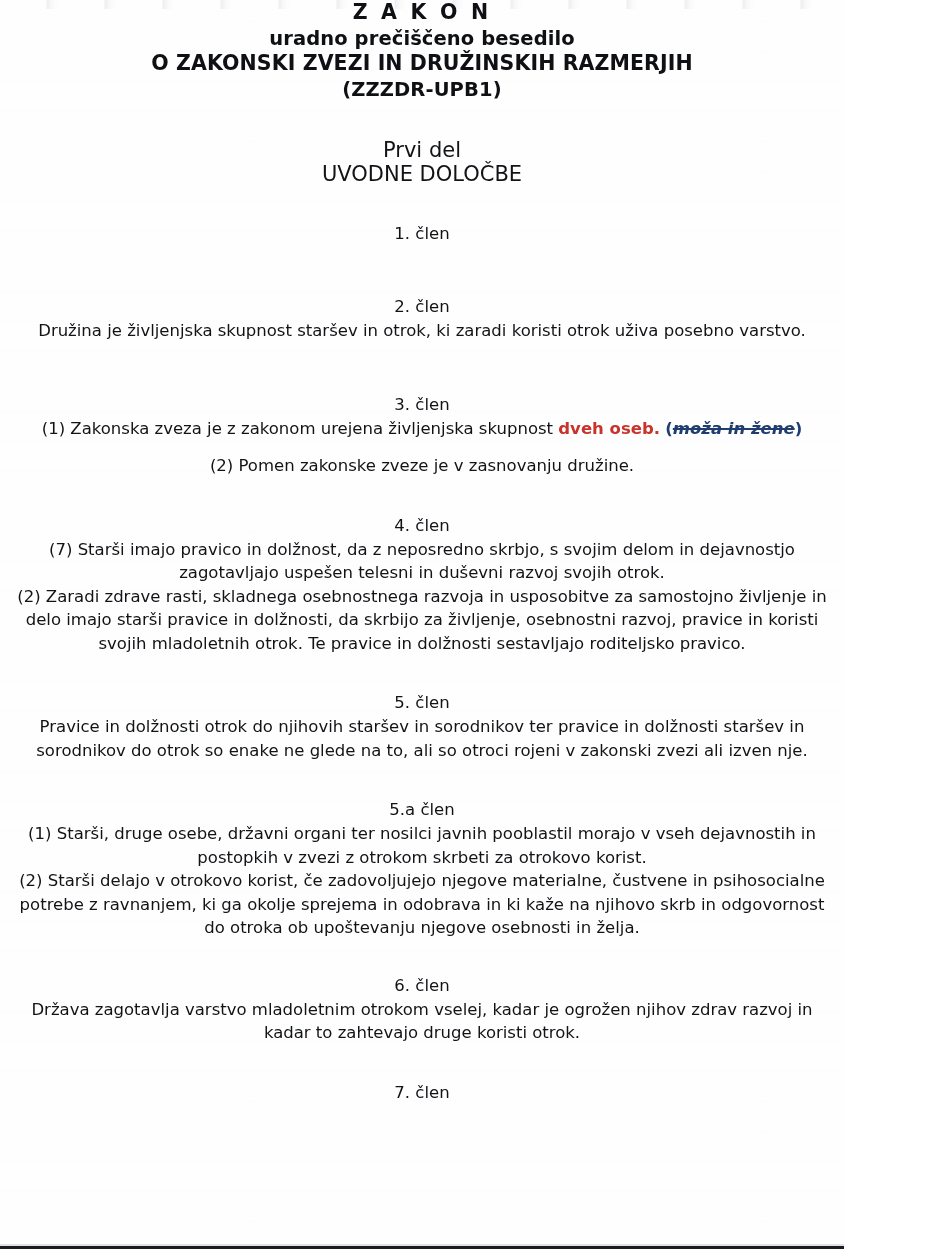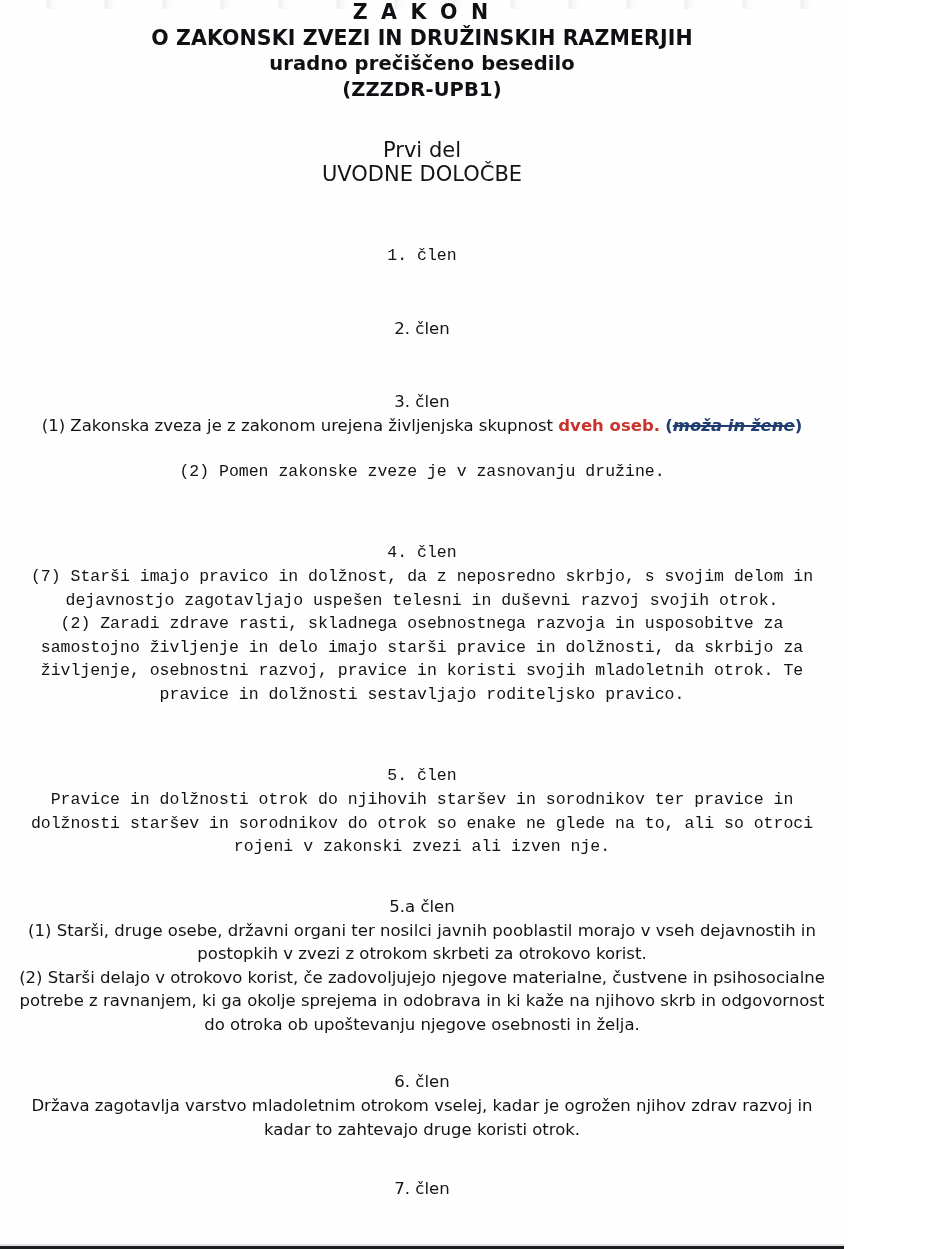--- a/index.html
+++ b/index.html
@@ -171,8 +171,8 @@
 
     <div class="doc-title">
       <span class="line line-zakon">Z A K O N</span>
+      <span class="line line-sub">uradno prečiščeno besedilo</span>
       <span class="line">O ZAKONSKI ZVEZI IN DRUŽINSKIH RAZMERJIH</span>
-      <span class="line line-sub">uradno prečiščeno besedilo</span>
       <span class="line line-sub">(ZZZDR-UPB1)</span>
     </div>
 

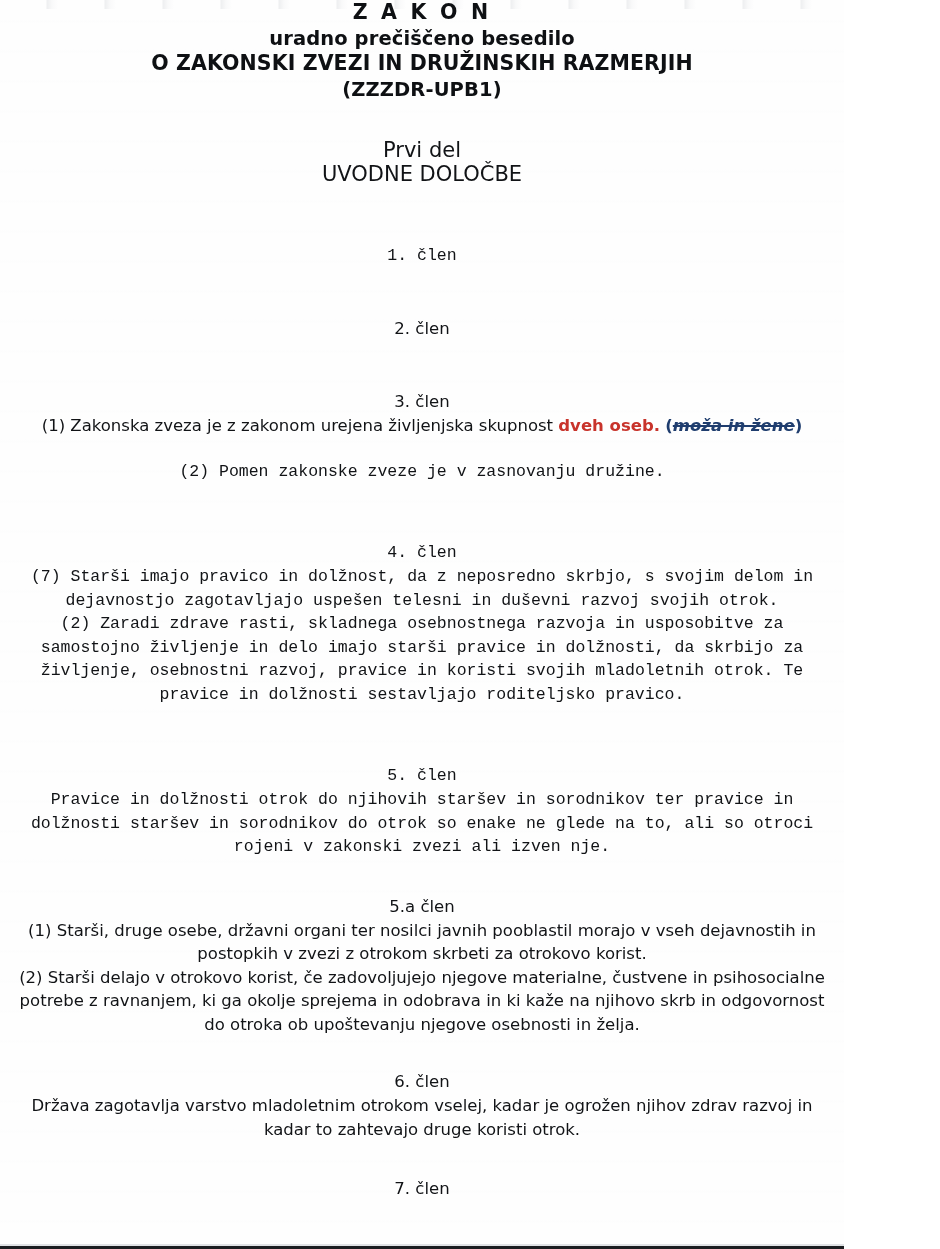--- a/index.html
+++ b/index.html
@@ -121,7 +121,7 @@
 
   
   .gap-lg  { margin-top: 50px; }
-  .gap-xl  { margin-top: 58px; font-family: Liberation Mono, monospace; }
+  .gap-xl  { margin-top: 36px; }
   .gap-md  { margin-top: 34px; }
   .gap-sm  { margin-top: 36px; }
 

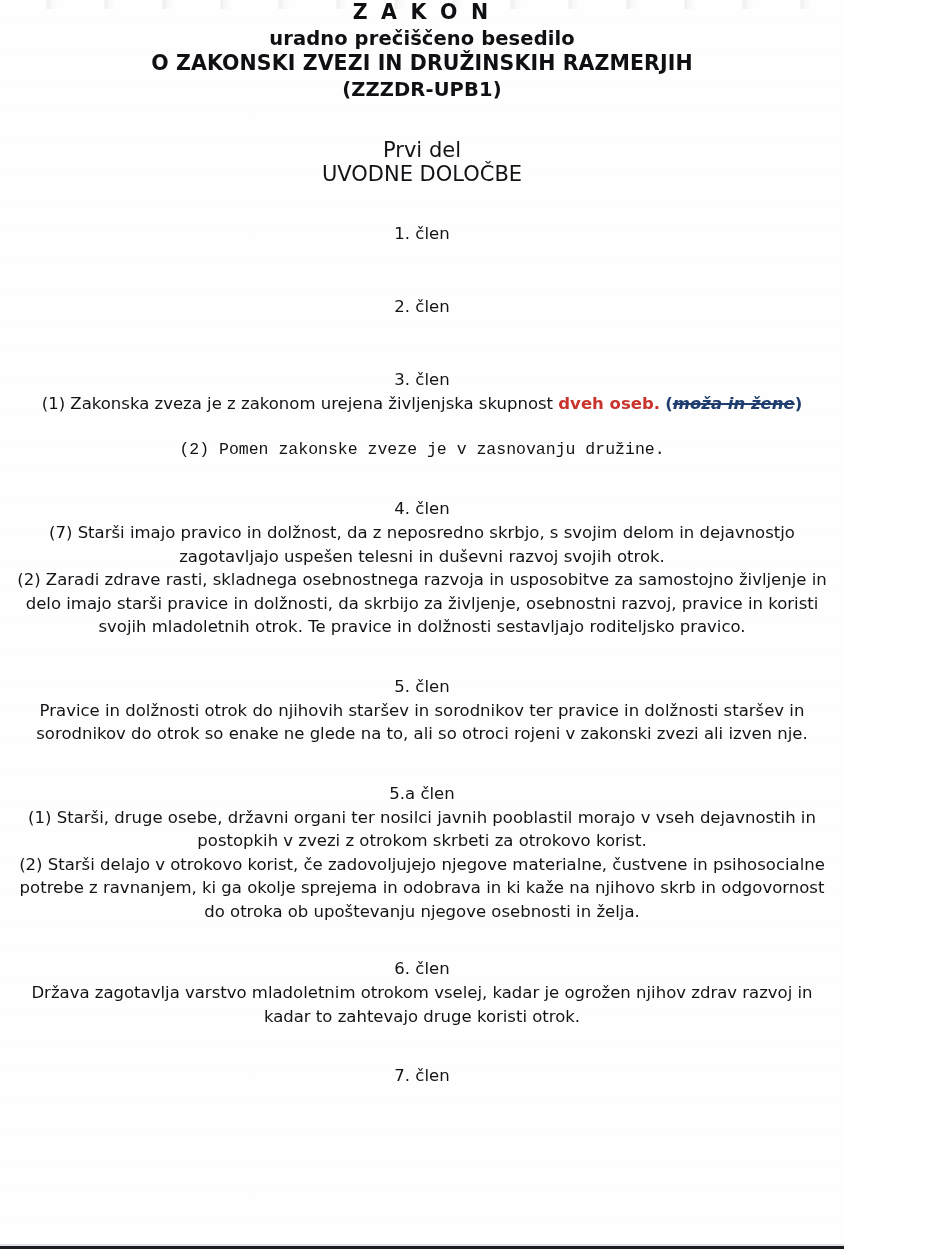--- a/index.html
+++ b/index.html
@@ -187,6 +187,7 @@
 
     <div class="article gap-lg">
       <p class="article-number">2. člen</p>
+      <p class="article-para">Družina je življenjska skupnost staršev in otrok, ki zaradi koristi otrok uživa posebno varstvo.</p>
     </div>
 
     <div class="article gap-lg">

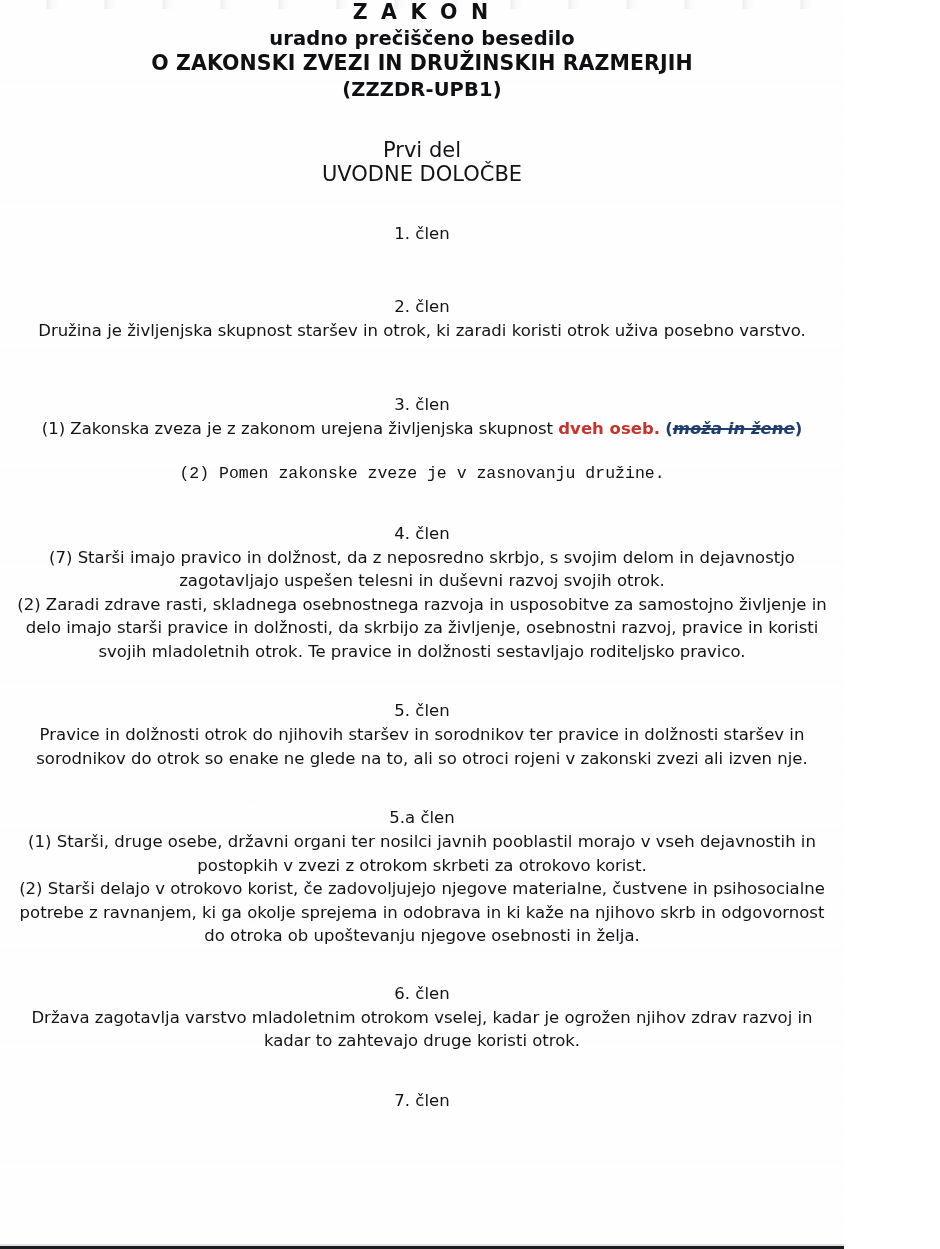--- a/index.html
+++ b/index.html
@@ -115,8 +115,7 @@
     margin-top: 0;
   }
   .article-para.spaced {
-    margin-top: 22px;
-    font-family: Liberation Mono, monospace;
+    margin-top: 14px;
   }
 
   

